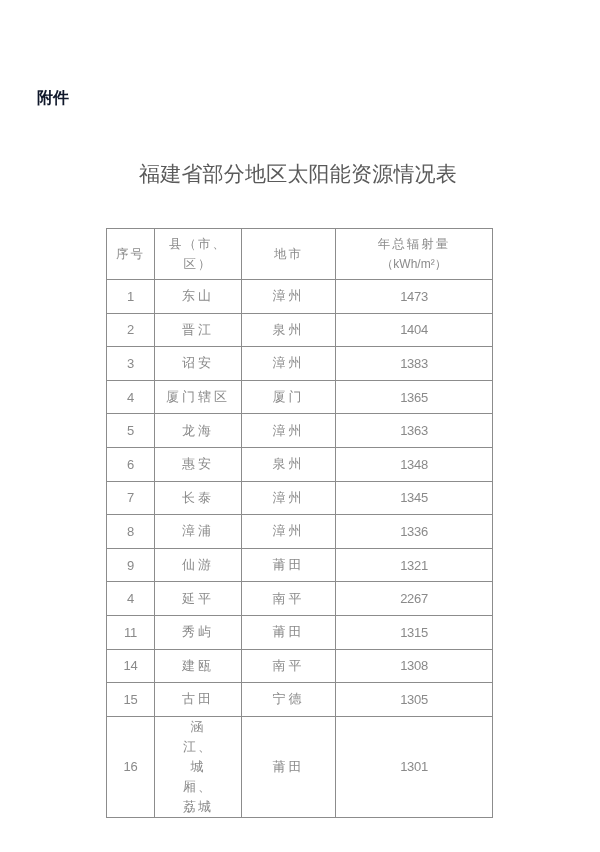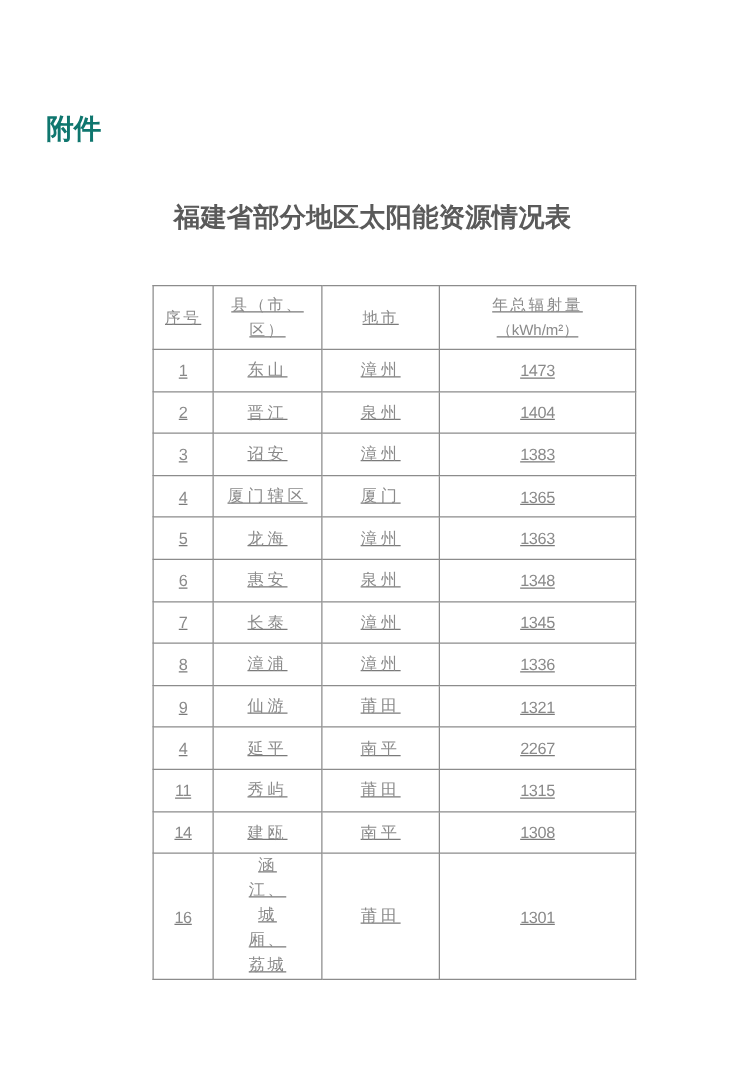--- a/index.html
+++ b/index.html
@@ -19,9 +19,9 @@
       position: absolute;
       left: 37px;
       top: 88px;
-      font-size: 22px;
+      font-size: 16px;
       font-weight: bold;
-      color: #0f766e;
+      color: #0f172a;
       letter-spacing: 0px;
     }
     .doc-title {

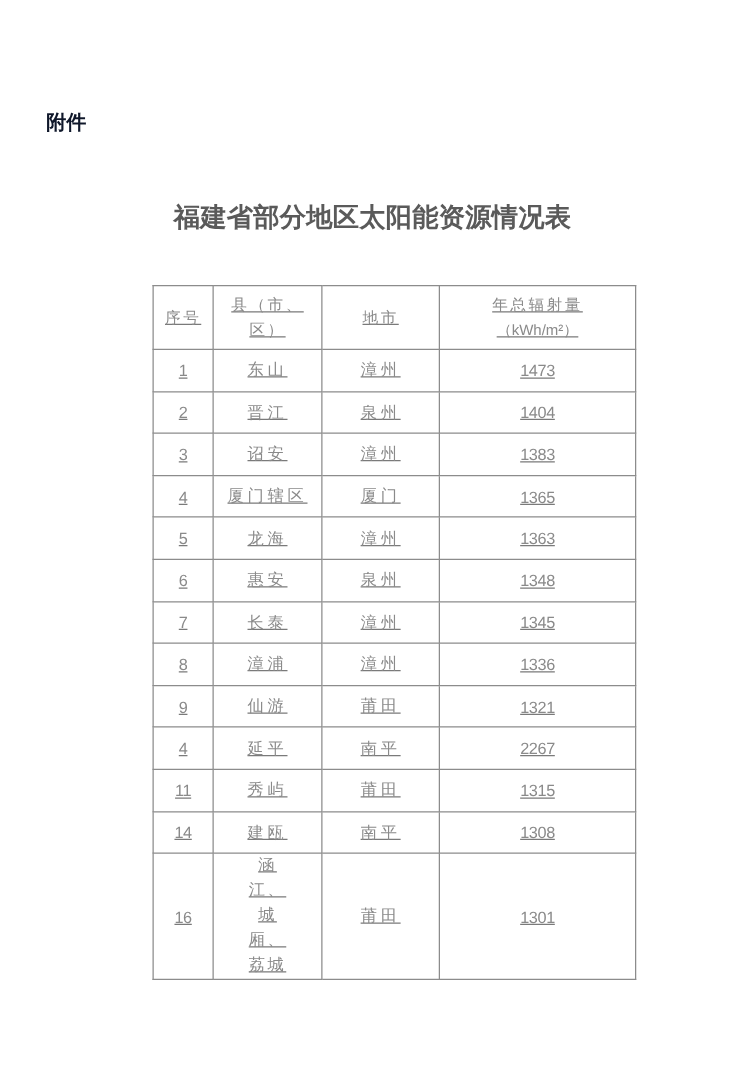--- a/index.html
+++ b/index.html
@@ -31,7 +31,7 @@
       top: 160px;
       text-align: center;
       font-size: 21px;
-      font-weight: bold;
+      font-weight: normal;
       color: #5a5a5a;
       letter-spacing: 0.2px;
     }

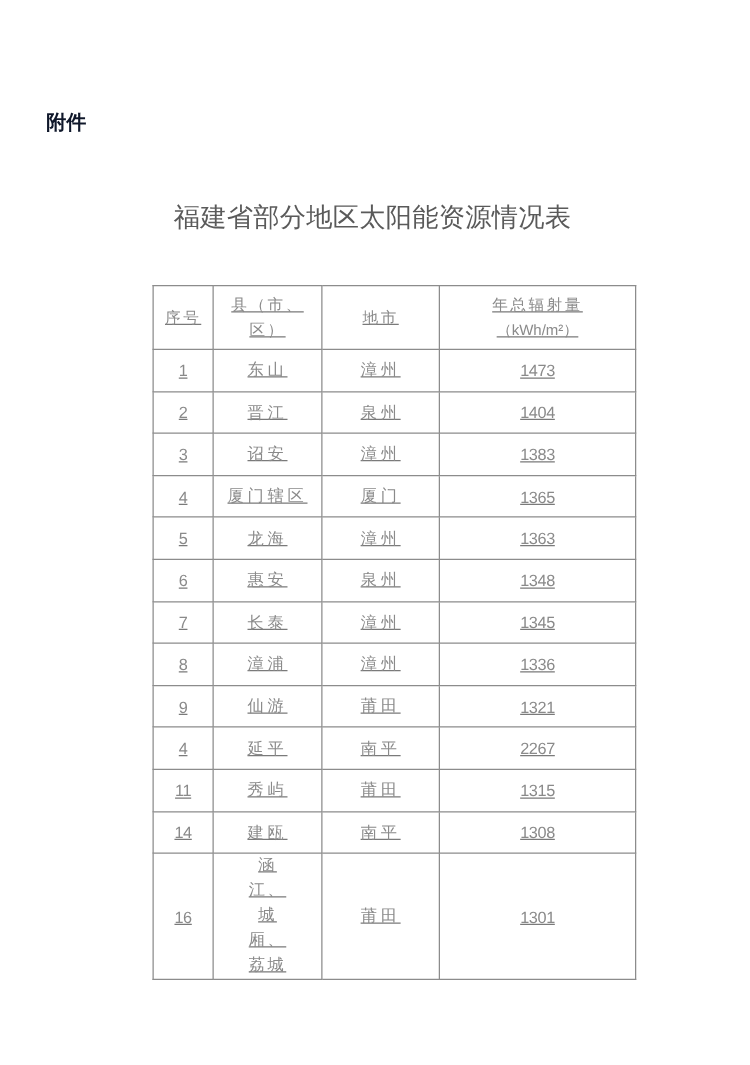--- a/index.html
+++ b/index.html
@@ -37,12 +37,11 @@
     }
     table.solar-table {
       position: absolute;
-      left: 122px;
+      left: 106px;
       top: 228px;
       width: 386px;
       border-collapse: collapse;
       table-layout: fixed;
-      text-decoration: underline;
     }
     table.solar-table th,
     table.solar-table td {

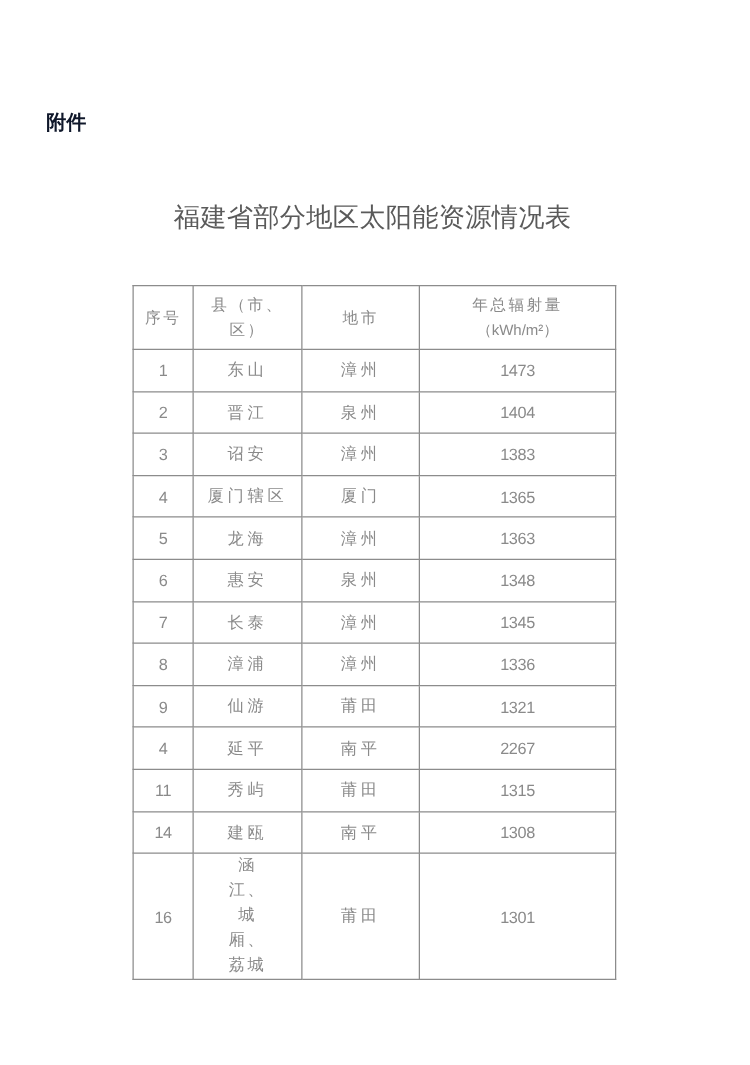--- a/index.html
+++ b/index.html
@@ -189,6 +189,12 @@
       <td class="city">南平</td>
       <td class="val">1308</td>
     </tr>
+    <tr>
+      <td class="num">15</td>
+      <td class="county">古田</td>
+      <td class="city">宁德</td>
+      <td class="val">1305</td>
+    </tr>
     <tr class="multi">
       <td class="num">16</td>
       <td class="county wrap">涵江、城厢、荔城</td>

